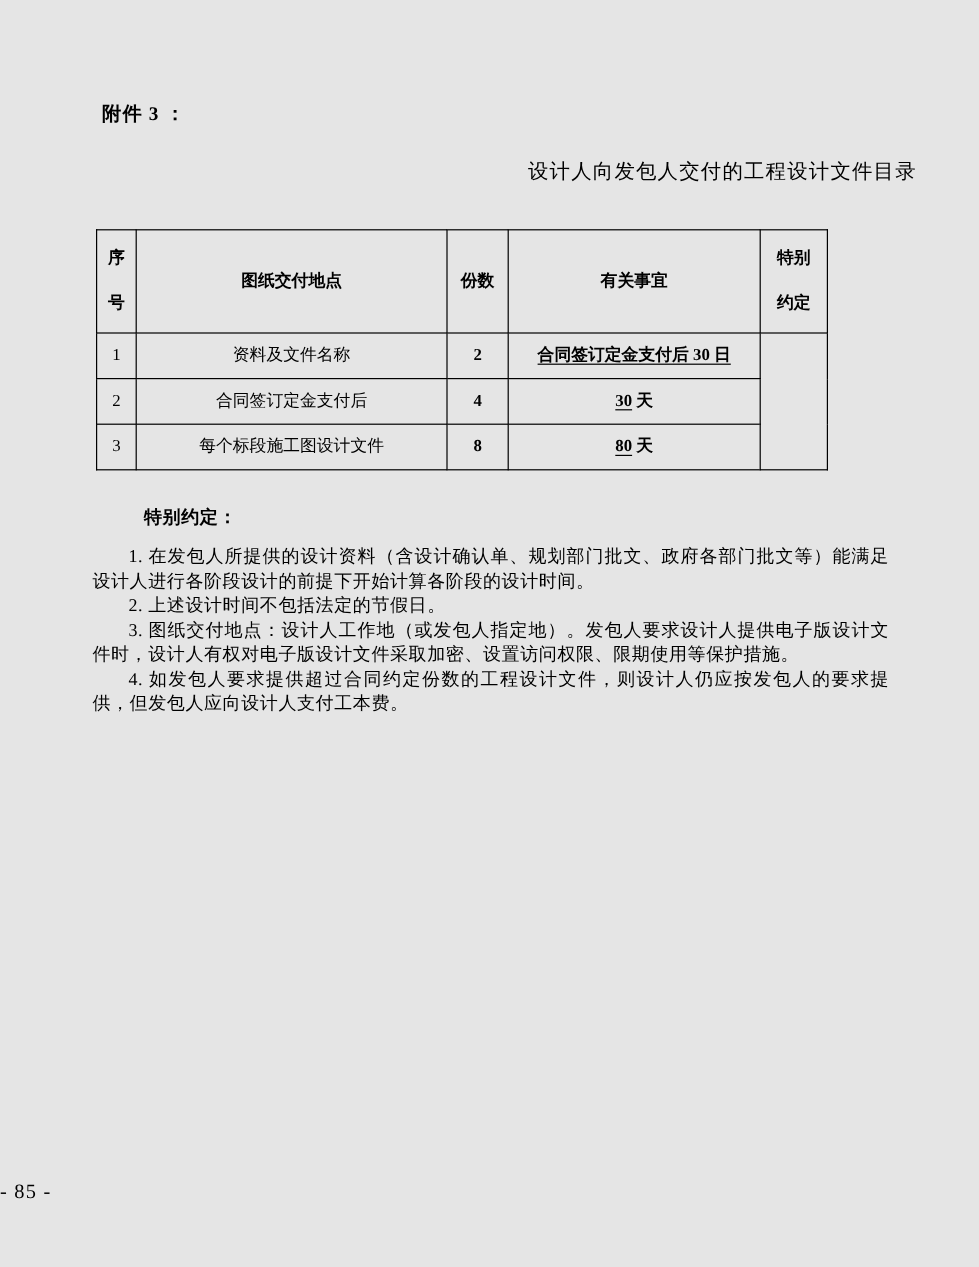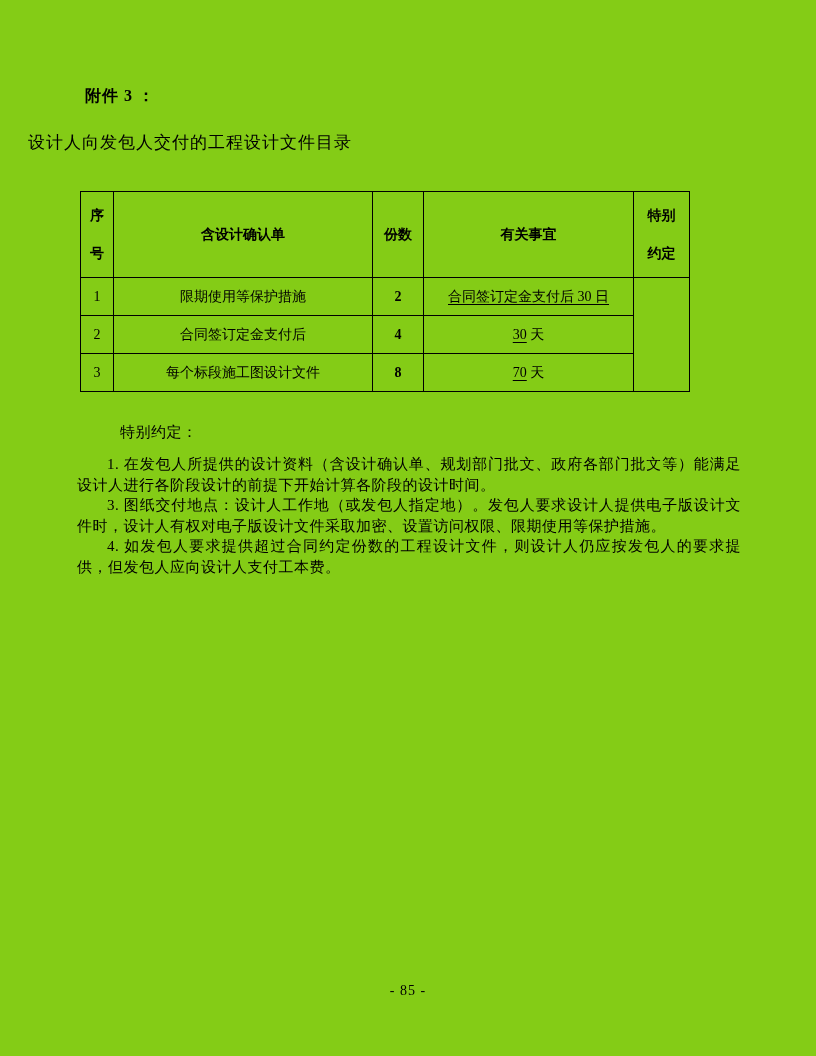--- a/index.html
+++ b/index.html
@@ -8,7 +8,7 @@
     position: relative;
     width: 816px;
     height: 1056px;
-    background: #84cc16;
+    background: #e5e5e5;
     color: #000000;
     font-family: "Liberation Serif", "DejaVu Serif", serif;
     overflow: hidden;

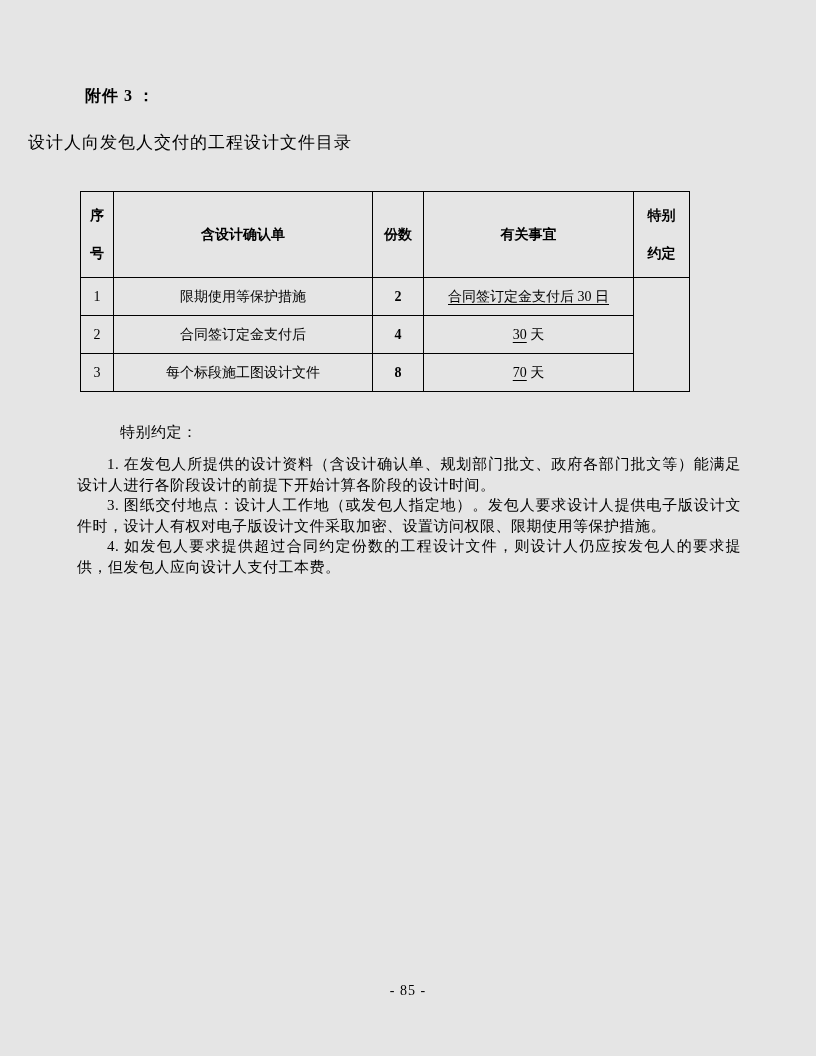--- a/index.html
+++ b/index.html
@@ -27,11 +27,10 @@
     left: 0;
     top: 132px;
     width: 764px;
-    text-align: left;
+    text-align: right;
     font-size: 17px;
     letter-spacing: 1px;
     line-height: 22px;
-    padding-left: 28px;
   }
   table.delivery-table {
     position: absolute;

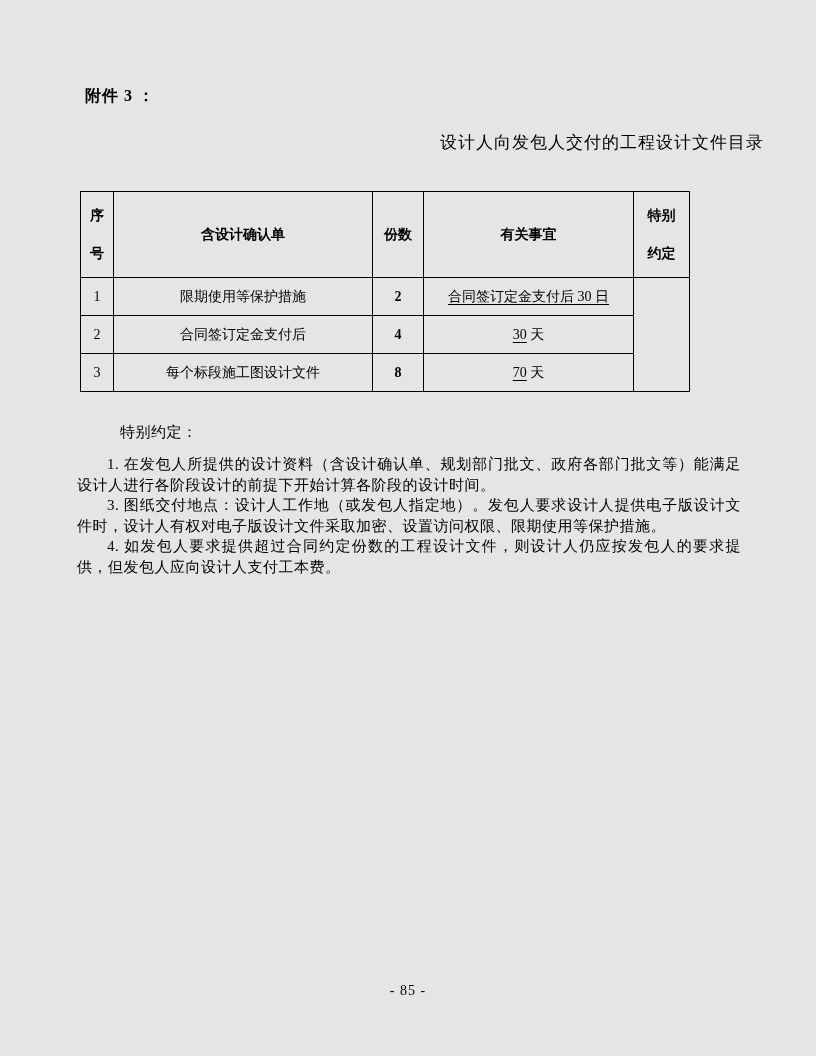--- a/index.html
+++ b/index.html
@@ -115,7 +115,7 @@
     <thead>
       <tr>
         <th class="th-serial">序号</th>
-        <th>含设计确认单</th>
+        <th>图纸交付地点</th>
         <th>份数</th>
         <th>有关事宜</th>
         <th class="th-notes">特别约定</th>

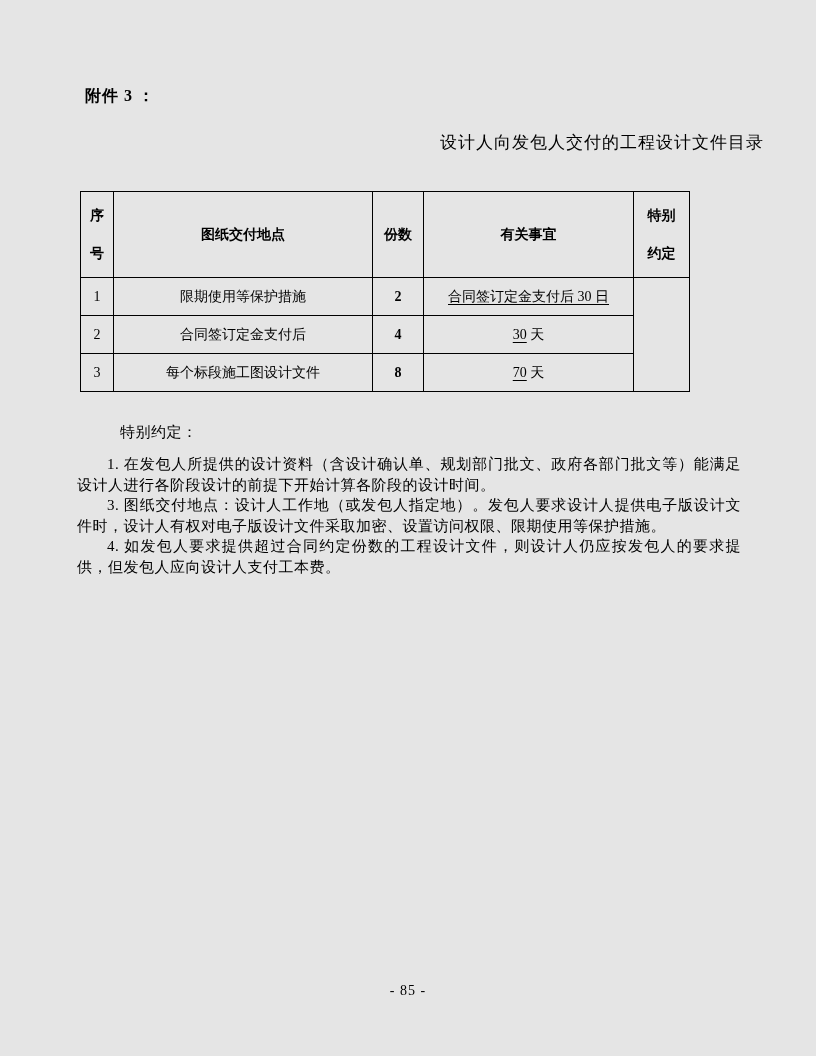--- a/index.html
+++ b/index.html
@@ -124,7 +124,7 @@
     <tbody>
       <tr>
         <td class="cell-serial">1</td>
-        <td class="cell-name">限期使用等保护措施</td>
+        <td class="cell-name">资料及文件名称</td>
         <td class="cell-copies">2</td>
         <td class="cell-date"><span class="u">合同签订定金支付后 30 日</span><span></span></td>
         <td class="cell-notes" rowspan="3"></td>

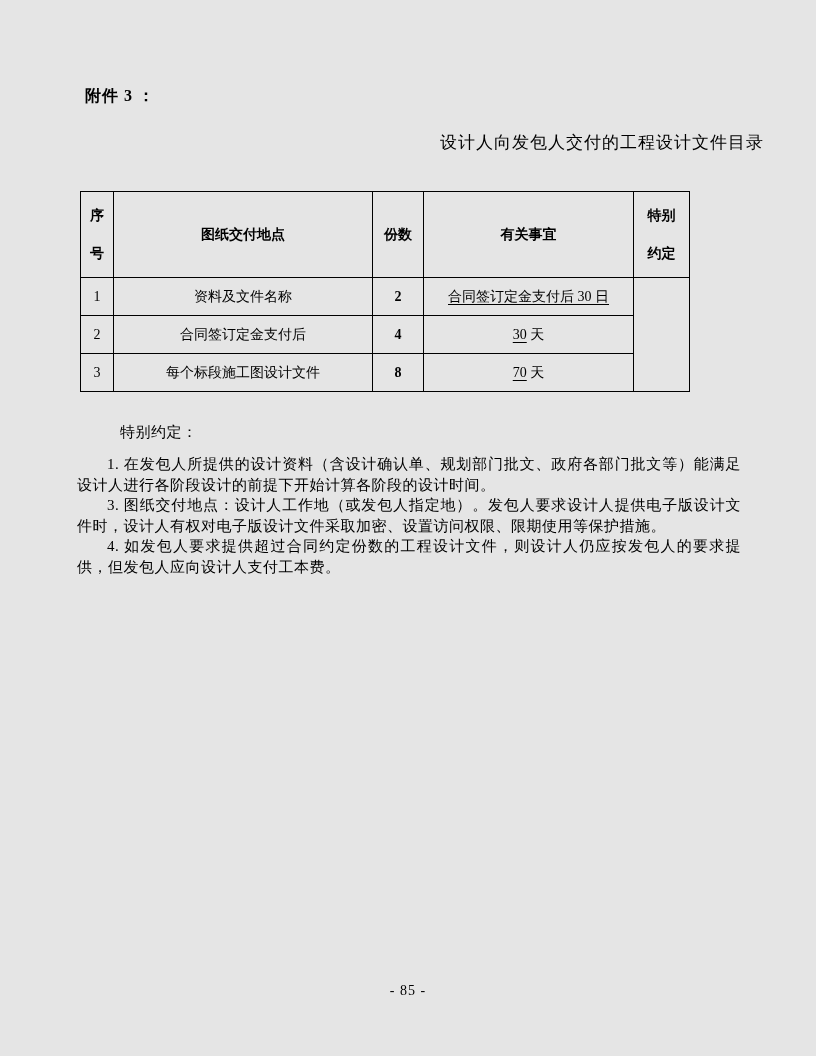--- a/index.html
+++ b/index.html
@@ -58,7 +58,7 @@
   .delivery-table thead th.th-notes  { padding: 0 12px; }
   .delivery-table tbody td { height: 38px; line-height: 18px; }
   .cell-copies { font-weight: bold; }
-  .cell-date   { font-weight: normal; }
+  .cell-date   { font-weight: bold; }
   .u {
     text-decoration: underline;
     text-decoration-thickness: 1px;

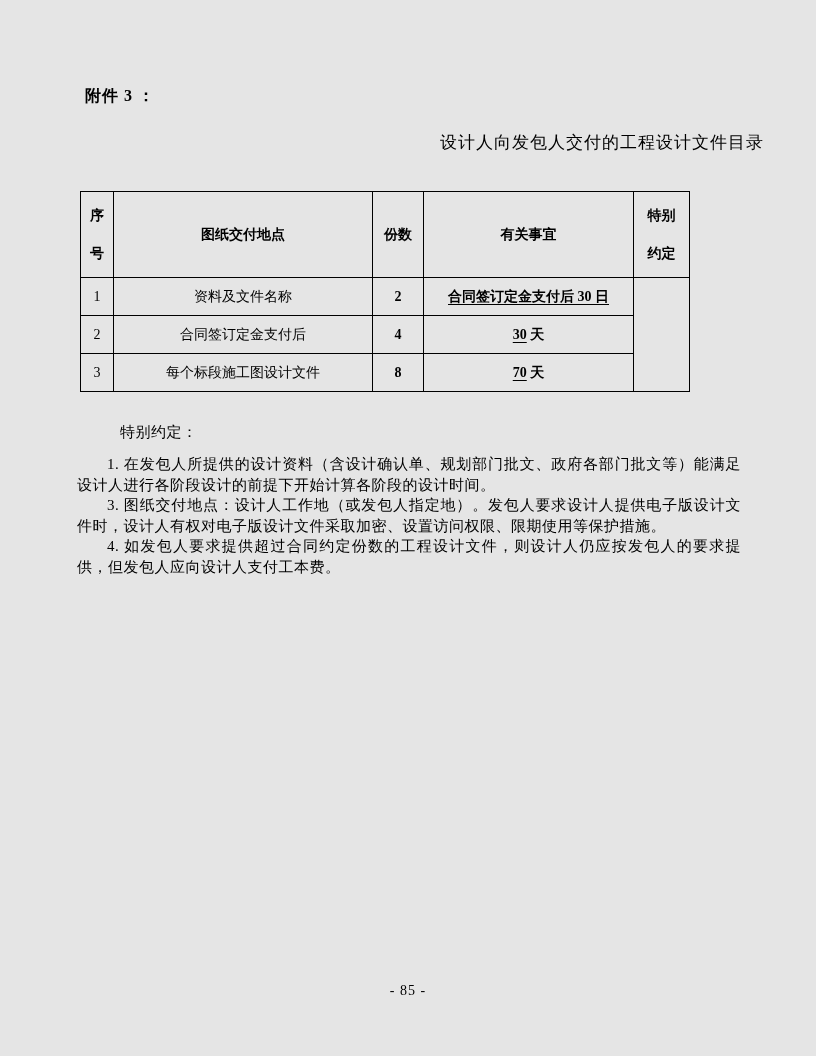--- a/index.html
+++ b/index.html
@@ -139,7 +139,7 @@
         <td class="cell-serial">3</td>
         <td class="cell-name">每个标段施工图设计文件</td>
         <td class="cell-copies">8</td>
-        <td class="cell-date"><span class="u">70</span><span> 天</span></td>
+        <td class="cell-date"><span class="u">80</span><span> 天</span></td>
       </tr>
     </tbody>
   </table>

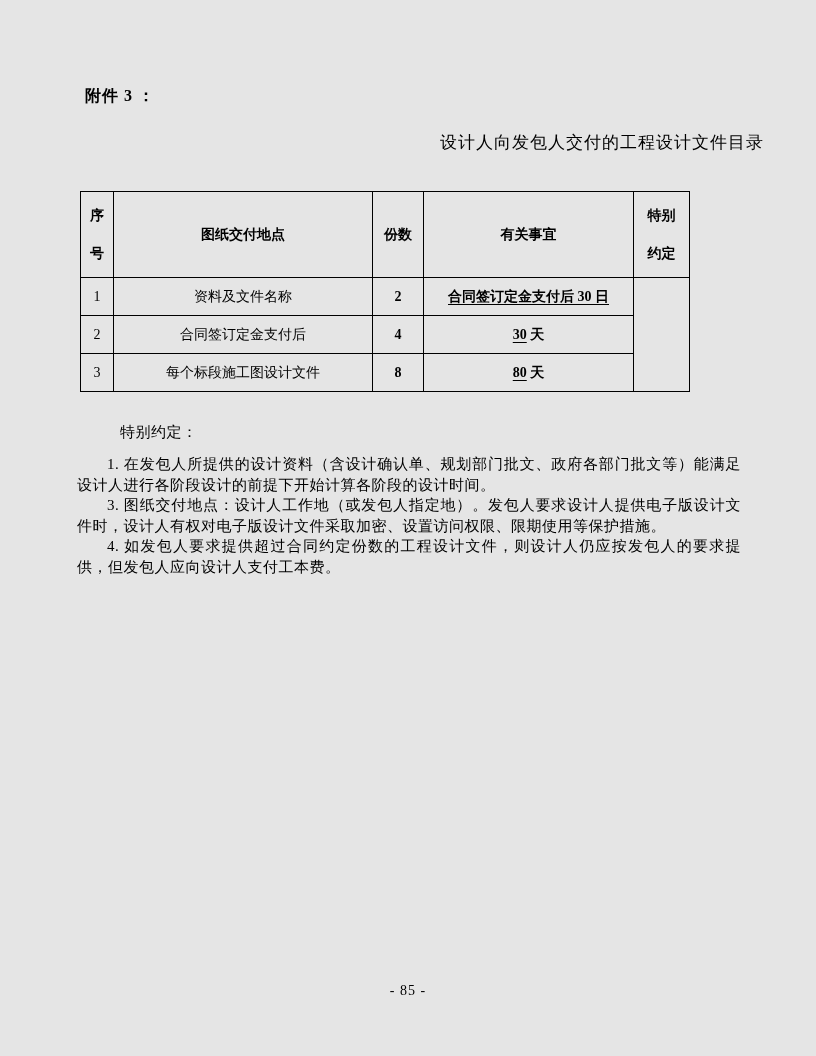--- a/index.html
+++ b/index.html
@@ -72,7 +72,7 @@
   }
   .provisions-heading {
     font-size: 15px;
-    font-weight: normal;
+    font-weight: bold;
     line-height: 18px;
     letter-spacing: 0.5px;
     padding-left: 43px;

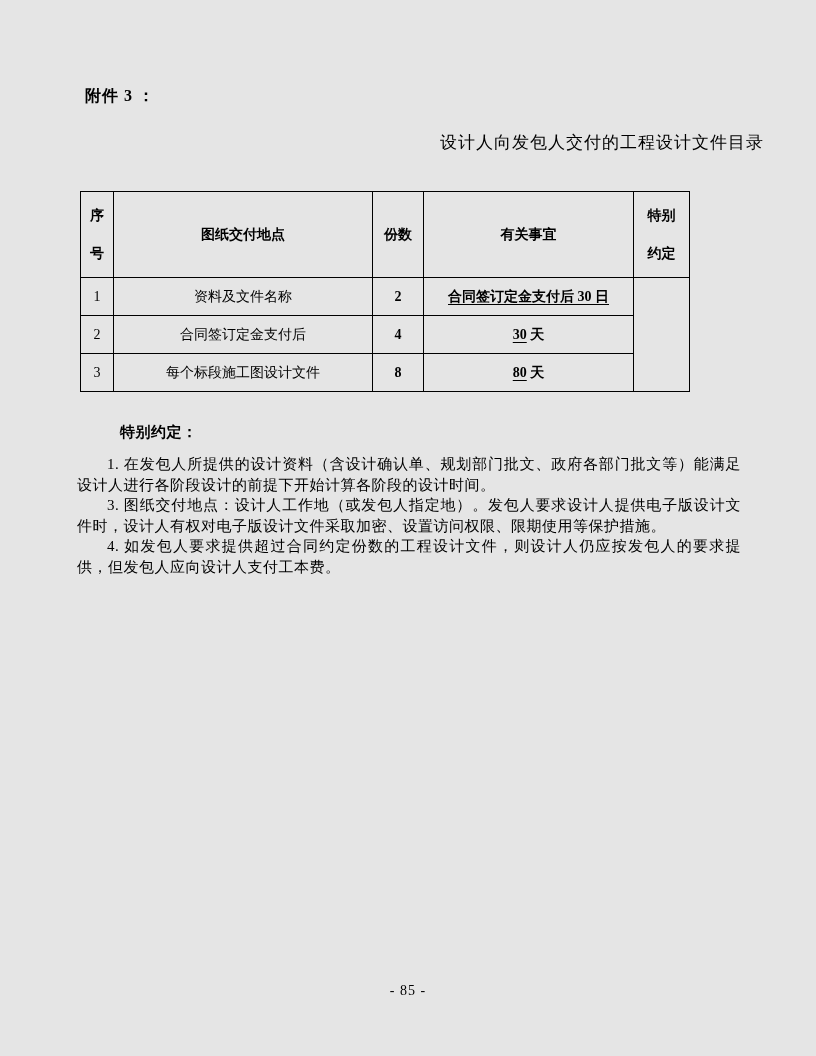--- a/index.html
+++ b/index.html
@@ -147,6 +147,7 @@
   <div class="provisions">
     <div class="provisions-heading">特别约定：</div>
     <p class="provision-item first">1. 在发包人所提供的设计资料（含设计确认单、规划部门批文、政府各部门批文等）能满足设计人进行各阶段设计的前提下开始计算各阶段的设计时间。</p>
+    <p class="provision-item">2. 上述设计时间不包括法定的节假日。</p>
     <p class="provision-item">3. 图纸交付地点：设计人工作地（或发包人指定地）。发包人要求设计人提供电子版设计文件时，设计人有权对电子版设计文件采取加密、设置访问权限、限期使用等保护措施。</p>
     <p class="provision-item">4. 如发包人要求提供超过合同约定份数的工程设计文件，则设计人仍应按发包人的要求提供，但发包人应向设计人支付工本费。</p>
   </div>

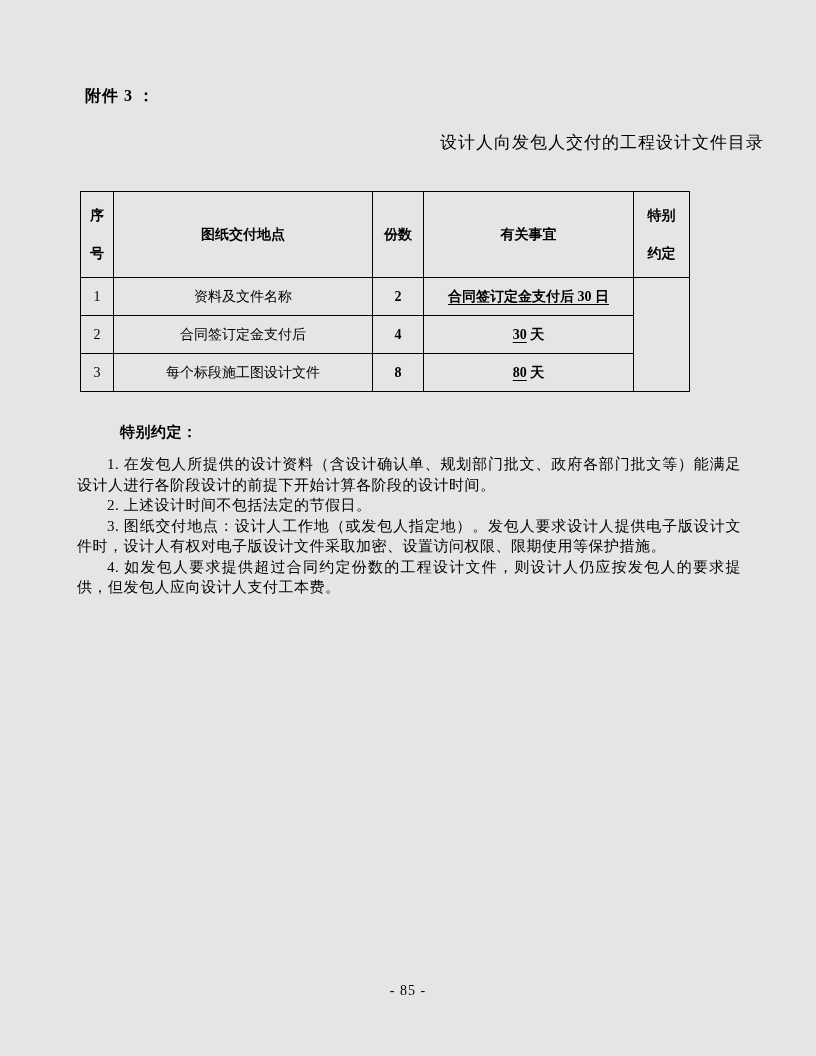--- a/index.html
+++ b/index.html
@@ -90,8 +90,8 @@
     left: 0;
     top: 983px;
     width: 100%;
-    text-align: center;
-    font-size: 14px;
+    text-align: left;
+    font-size: 17px;
     letter-spacing: 1px;
   }
 </style>

